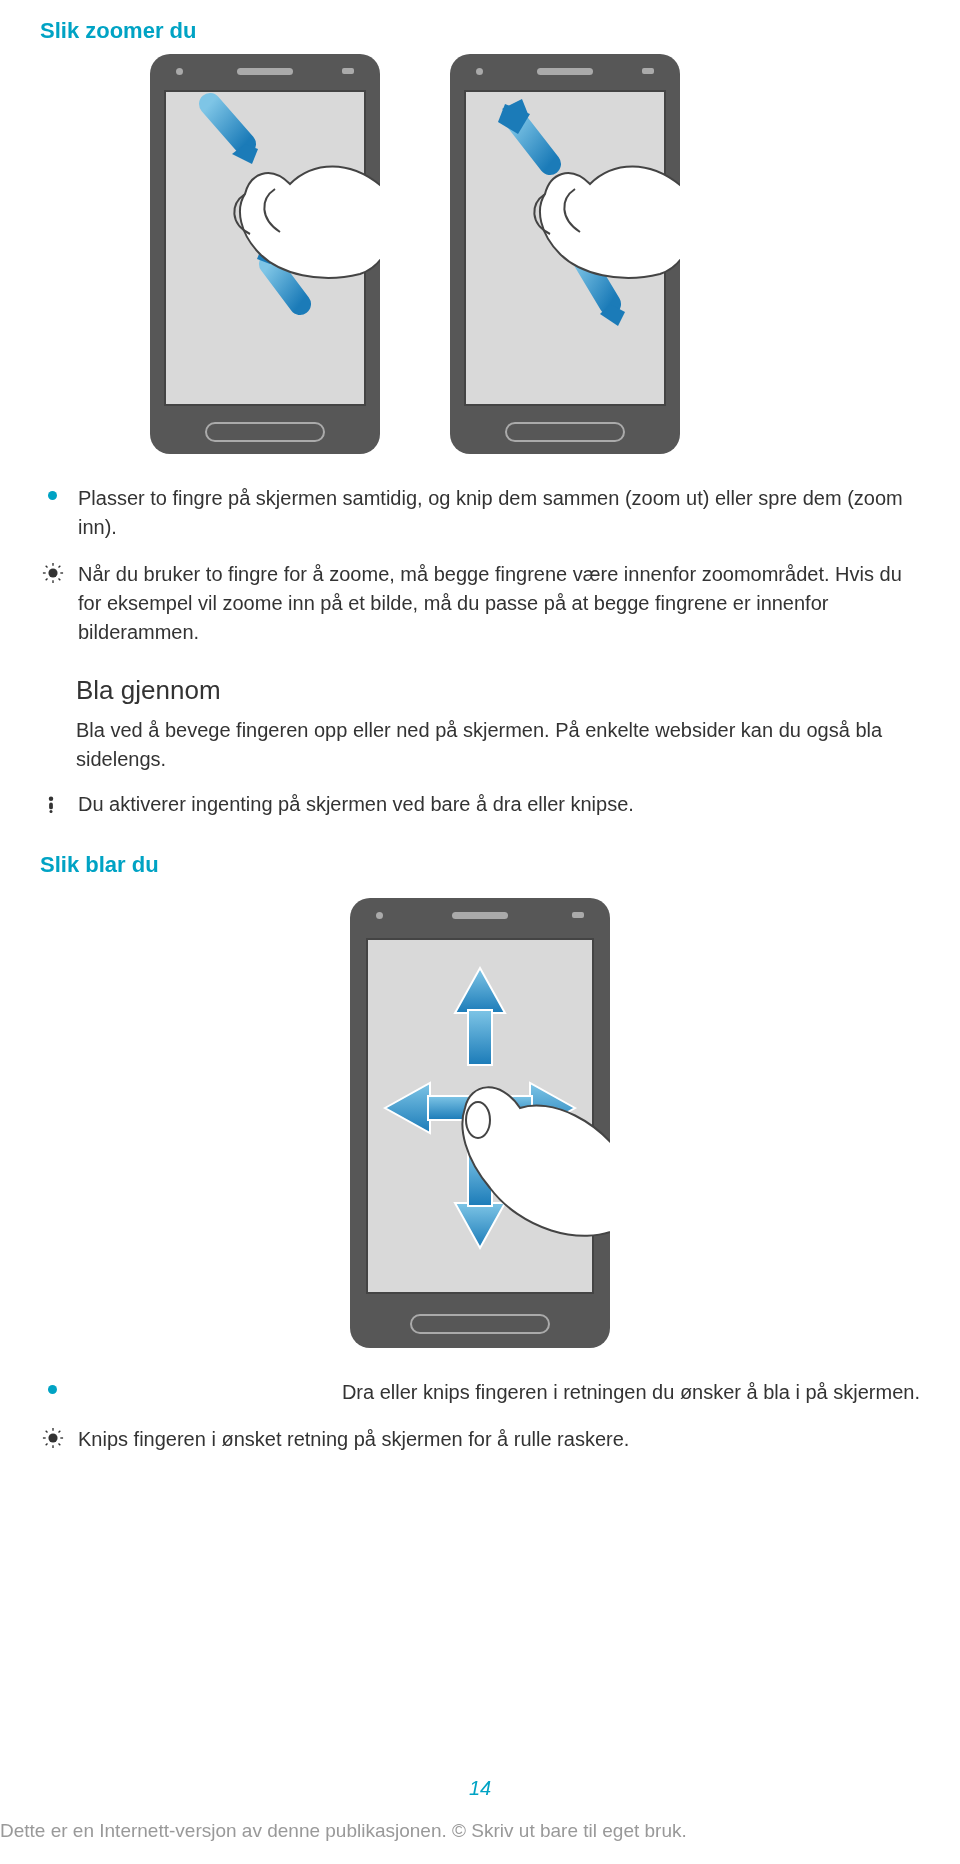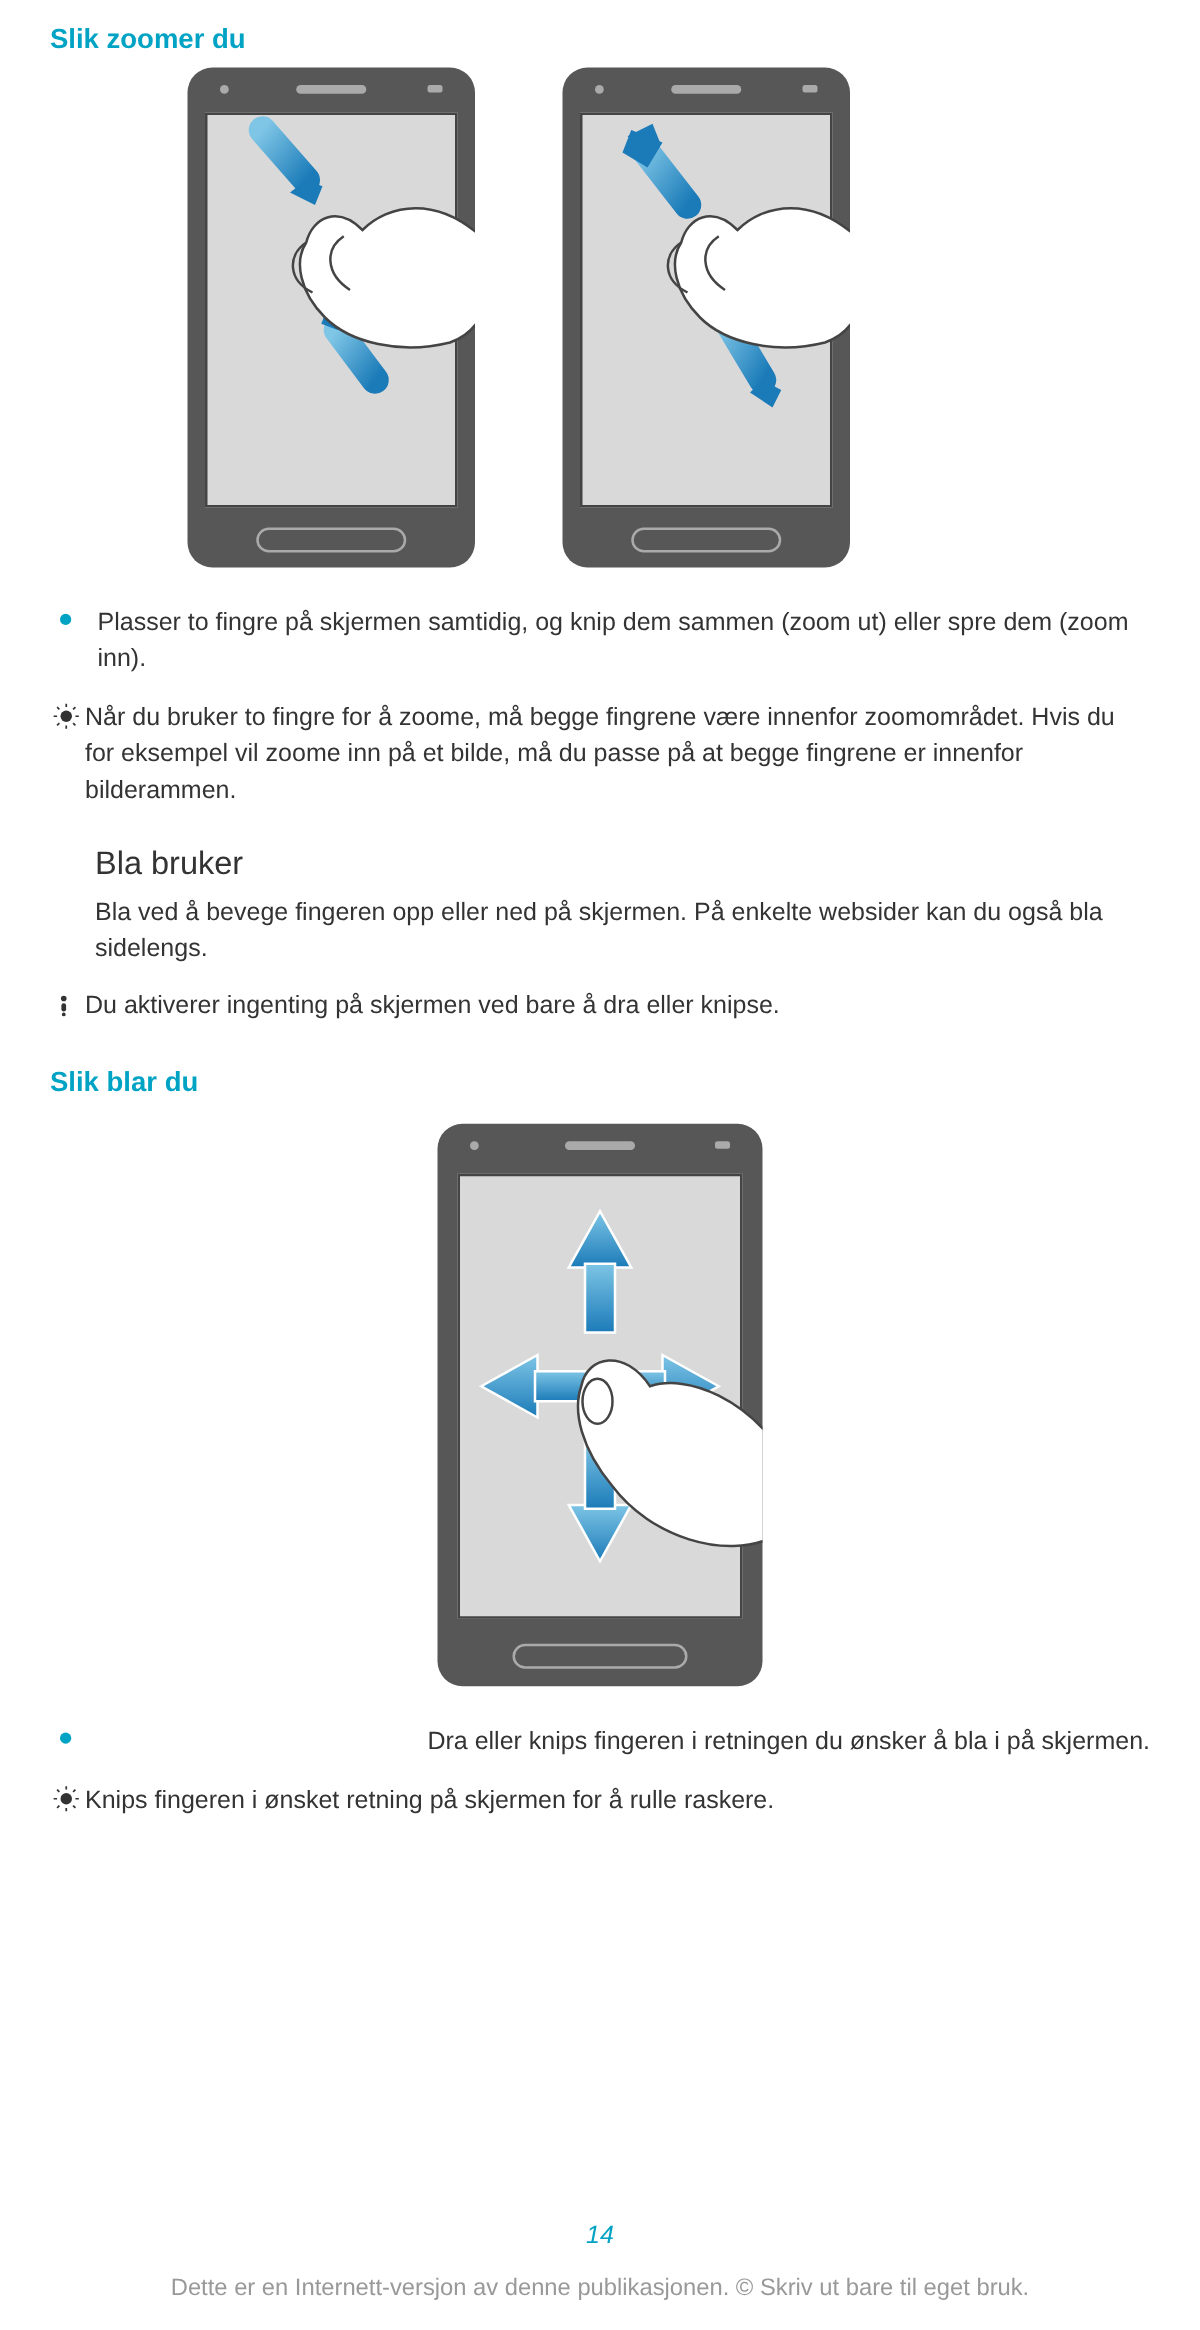--- a/index.html
+++ b/index.html
@@ -105,7 +105,7 @@
   }
   .tip-row, .warn-row {
     display: flex;
-    gap: 4px;
+    gap: 14px;
     margin: 0 0 18px 2px;
     font-size: 20px;
     line-height: 1.45;

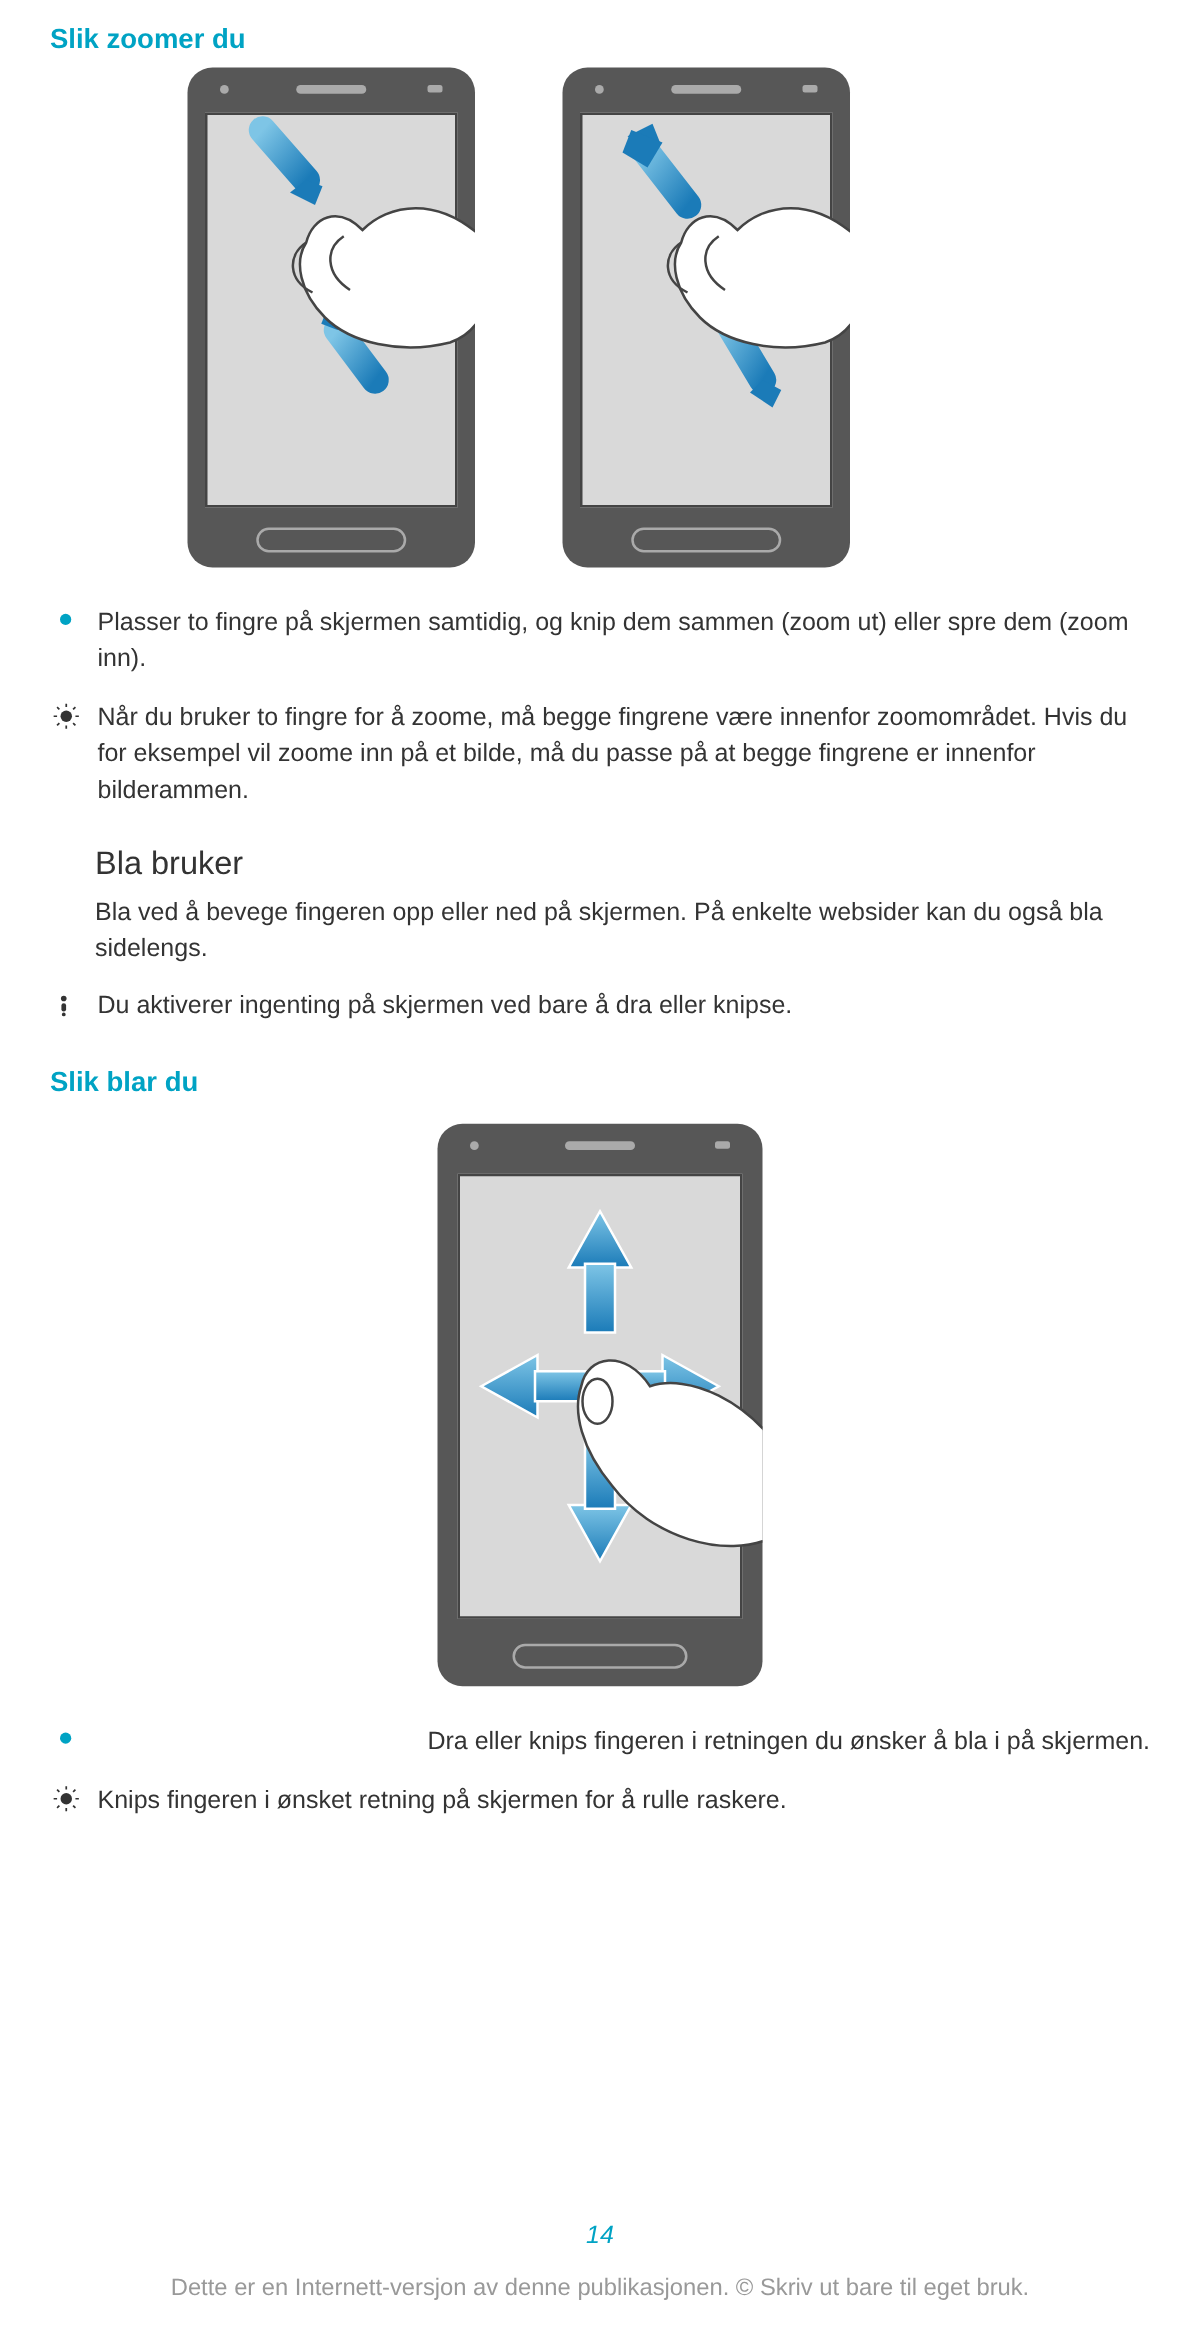--- a/index.html
+++ b/index.html
@@ -220,7 +220,7 @@
   <div>Når du bruker to fingre for å zoome, må begge fingrene være innenfor zoomområdet. Hvis du for eksempel vil zoome inn på et bilde, må du passe på at begge fingrene er innenfor bilderammen.</div>
 </div>
 
-<div class="heading-black">Bla bruker</div>
+<div class="heading-black">Bla gjennom</div>
 <div class="body-text">Bla ved å bevege fingeren opp eller ned på skjermen. På enkelte websider kan du også bla sidelengs.</div>
 
 <div class="warn-row">

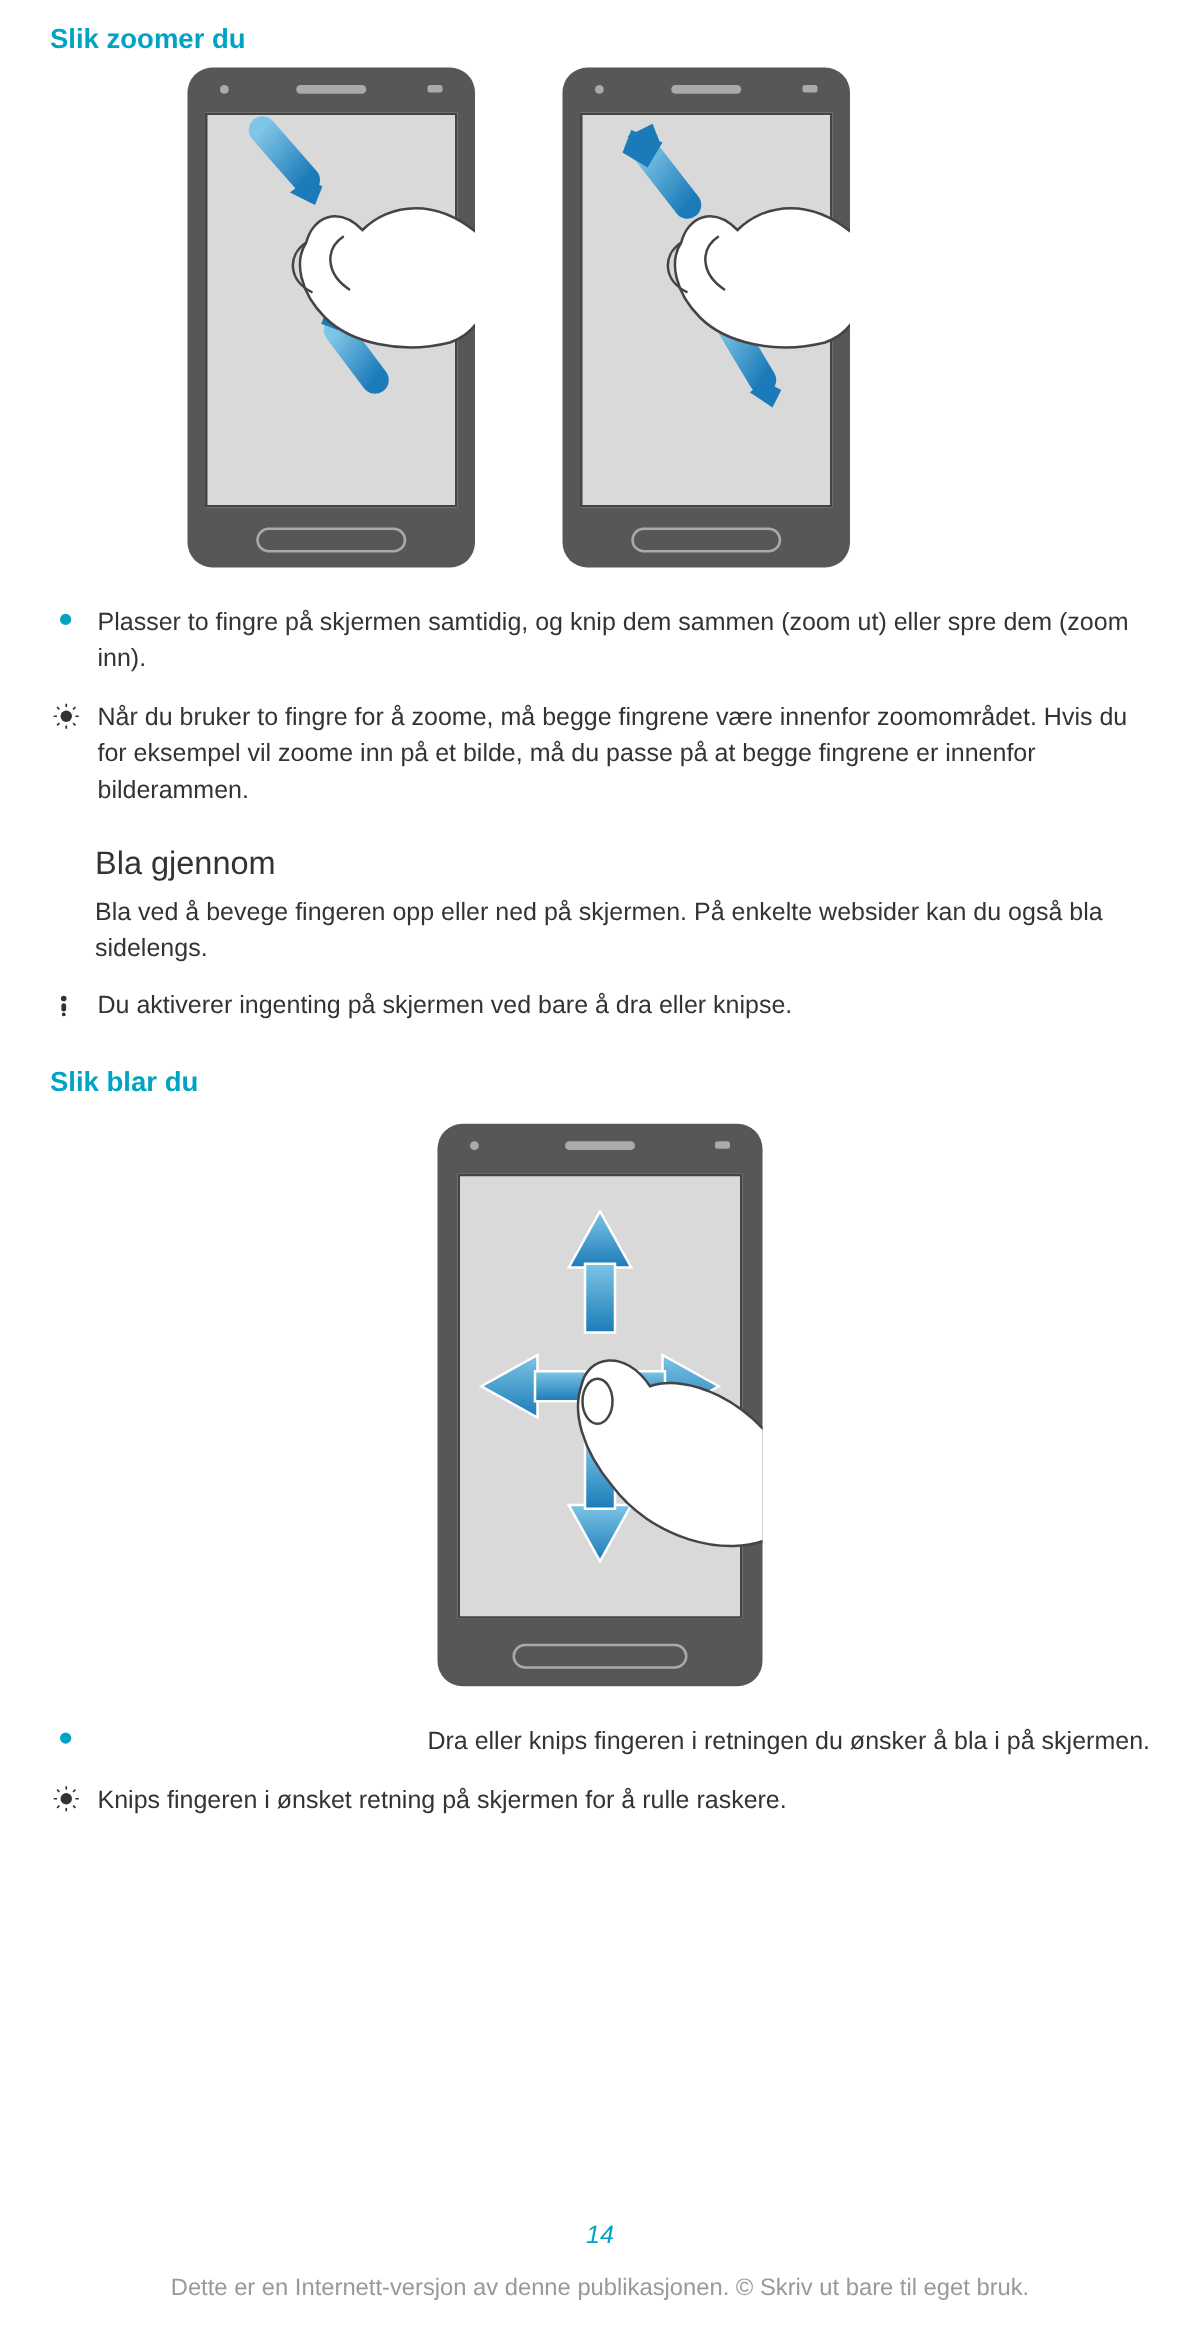--- a/index.html
+++ b/index.html
@@ -132,7 +132,7 @@
     position: absolute;
     bottom: 22px;
     left: 0; right: 0;
-    text-align: center;
+    text-align: left;
     color: #999;
     font-size: 19px;
   }

